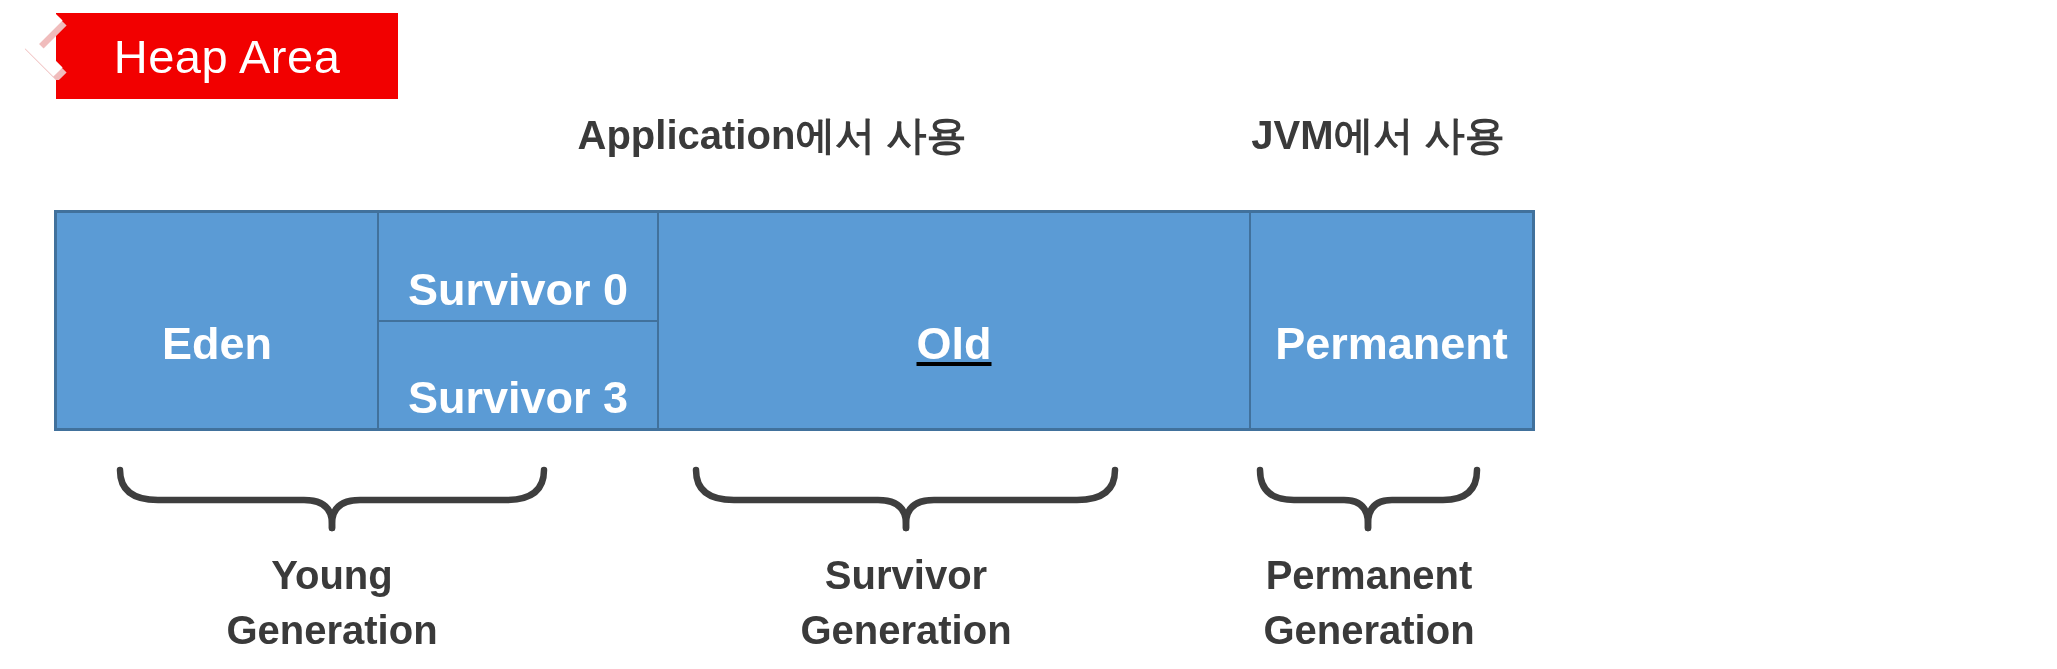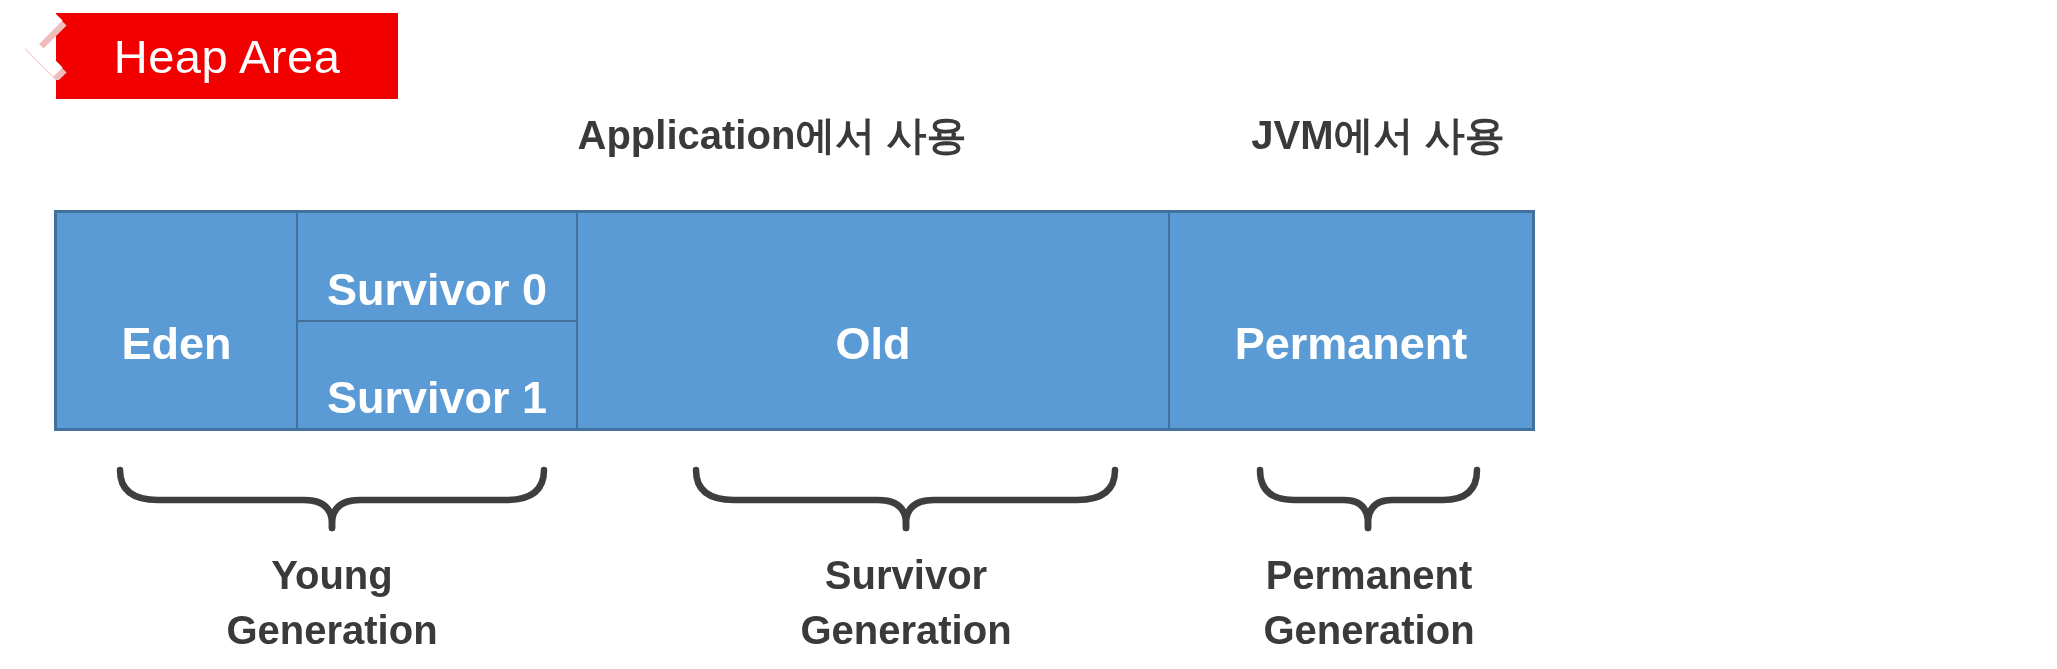--- a/index.html
+++ b/index.html
@@ -87,7 +87,7 @@
     font-weight: 600;
     margin-top: 47px;
   }
-  .cell-eden { width: 239px; }
+  .cell-eden { width: 320px; }
   .survivor-col {
     width: 280px;
     border-left: 2px solid var(--box-border, #41719C);

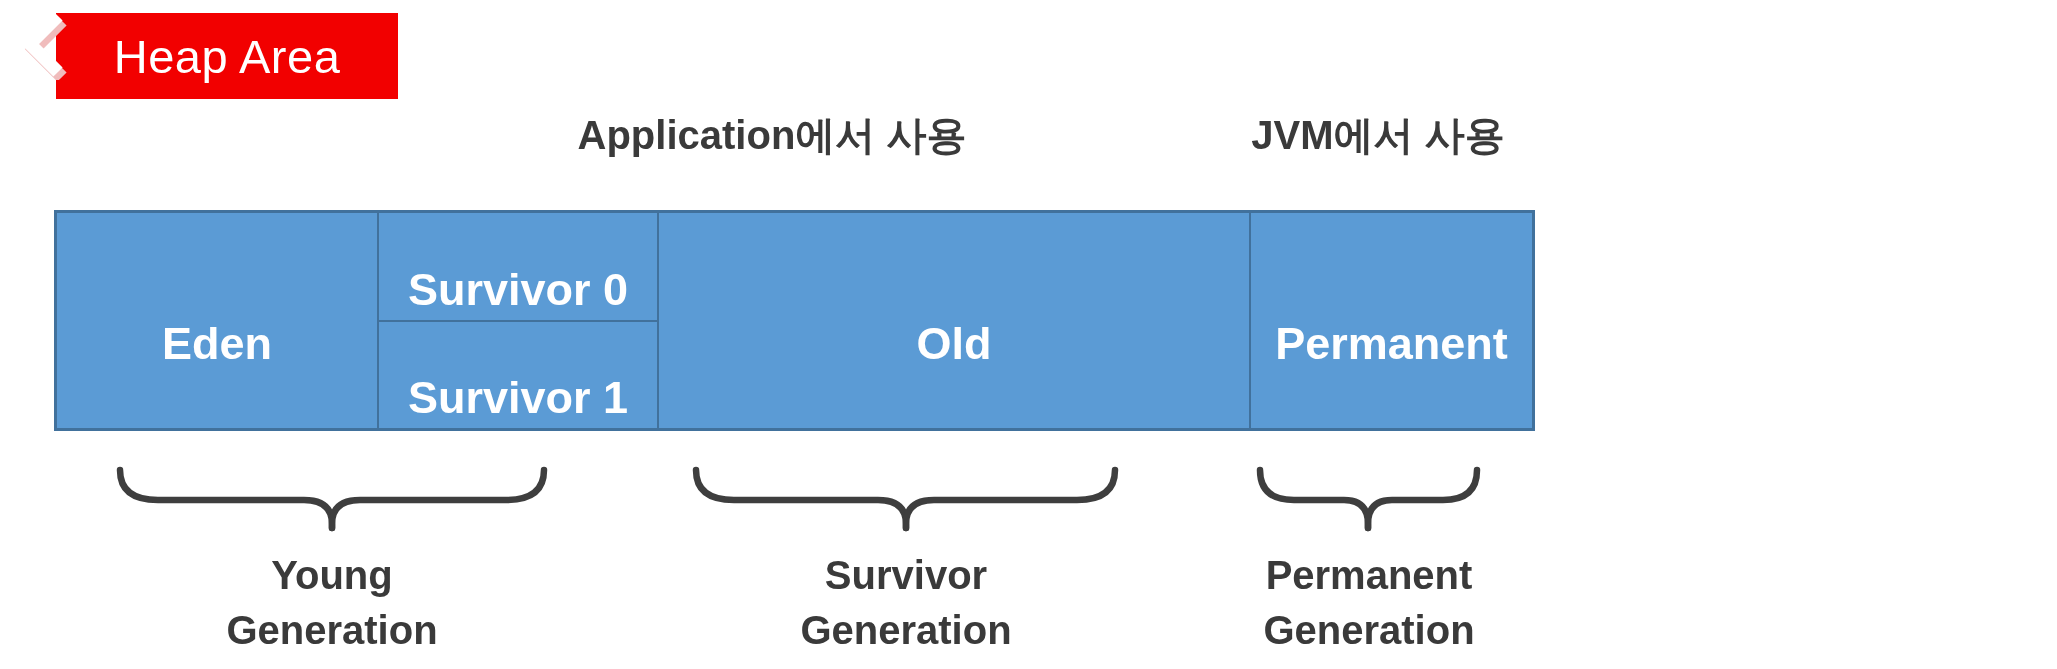--- a/index.html
+++ b/index.html
@@ -100,6 +100,7 @@
   .cell-old {
     width: 592px;
     border-left: 2px solid var(--box-border, #41719C);
+    text-decoration: underline;
   }
   .cell-perm {
     flex: 1;

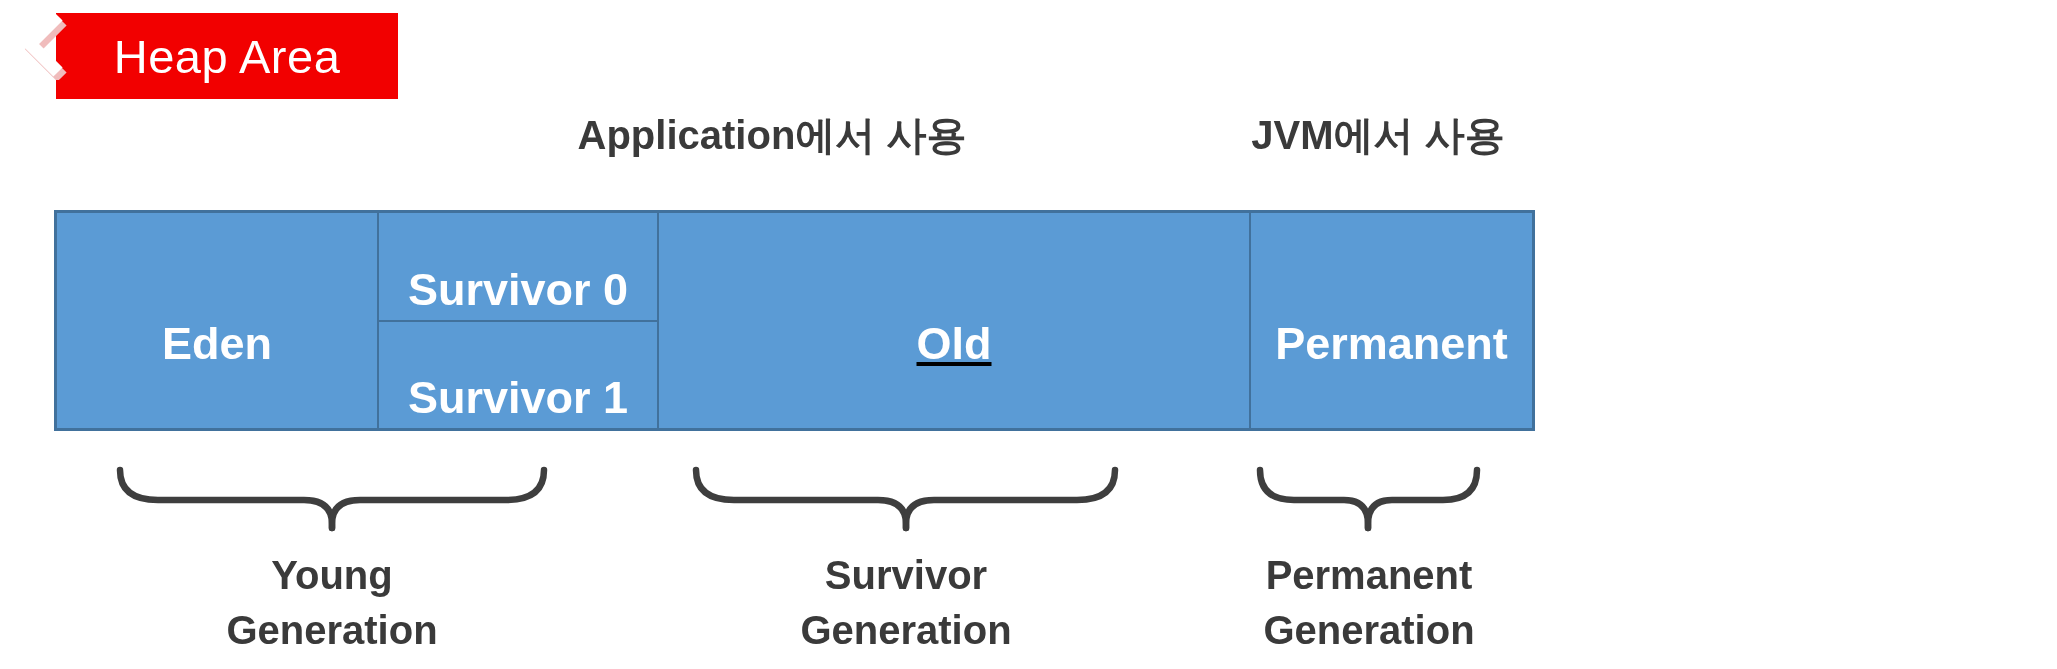--- a/index.html
+++ b/index.html
@@ -166,7 +166,7 @@
         <span>Survivor 0</span>
       </div>
       <div class="cell cell-s1">
-        <span>Survivor 1</span>
+        <span>Survivor 3</span>
       </div>
     </div>
     <div class="cell cell-old">

